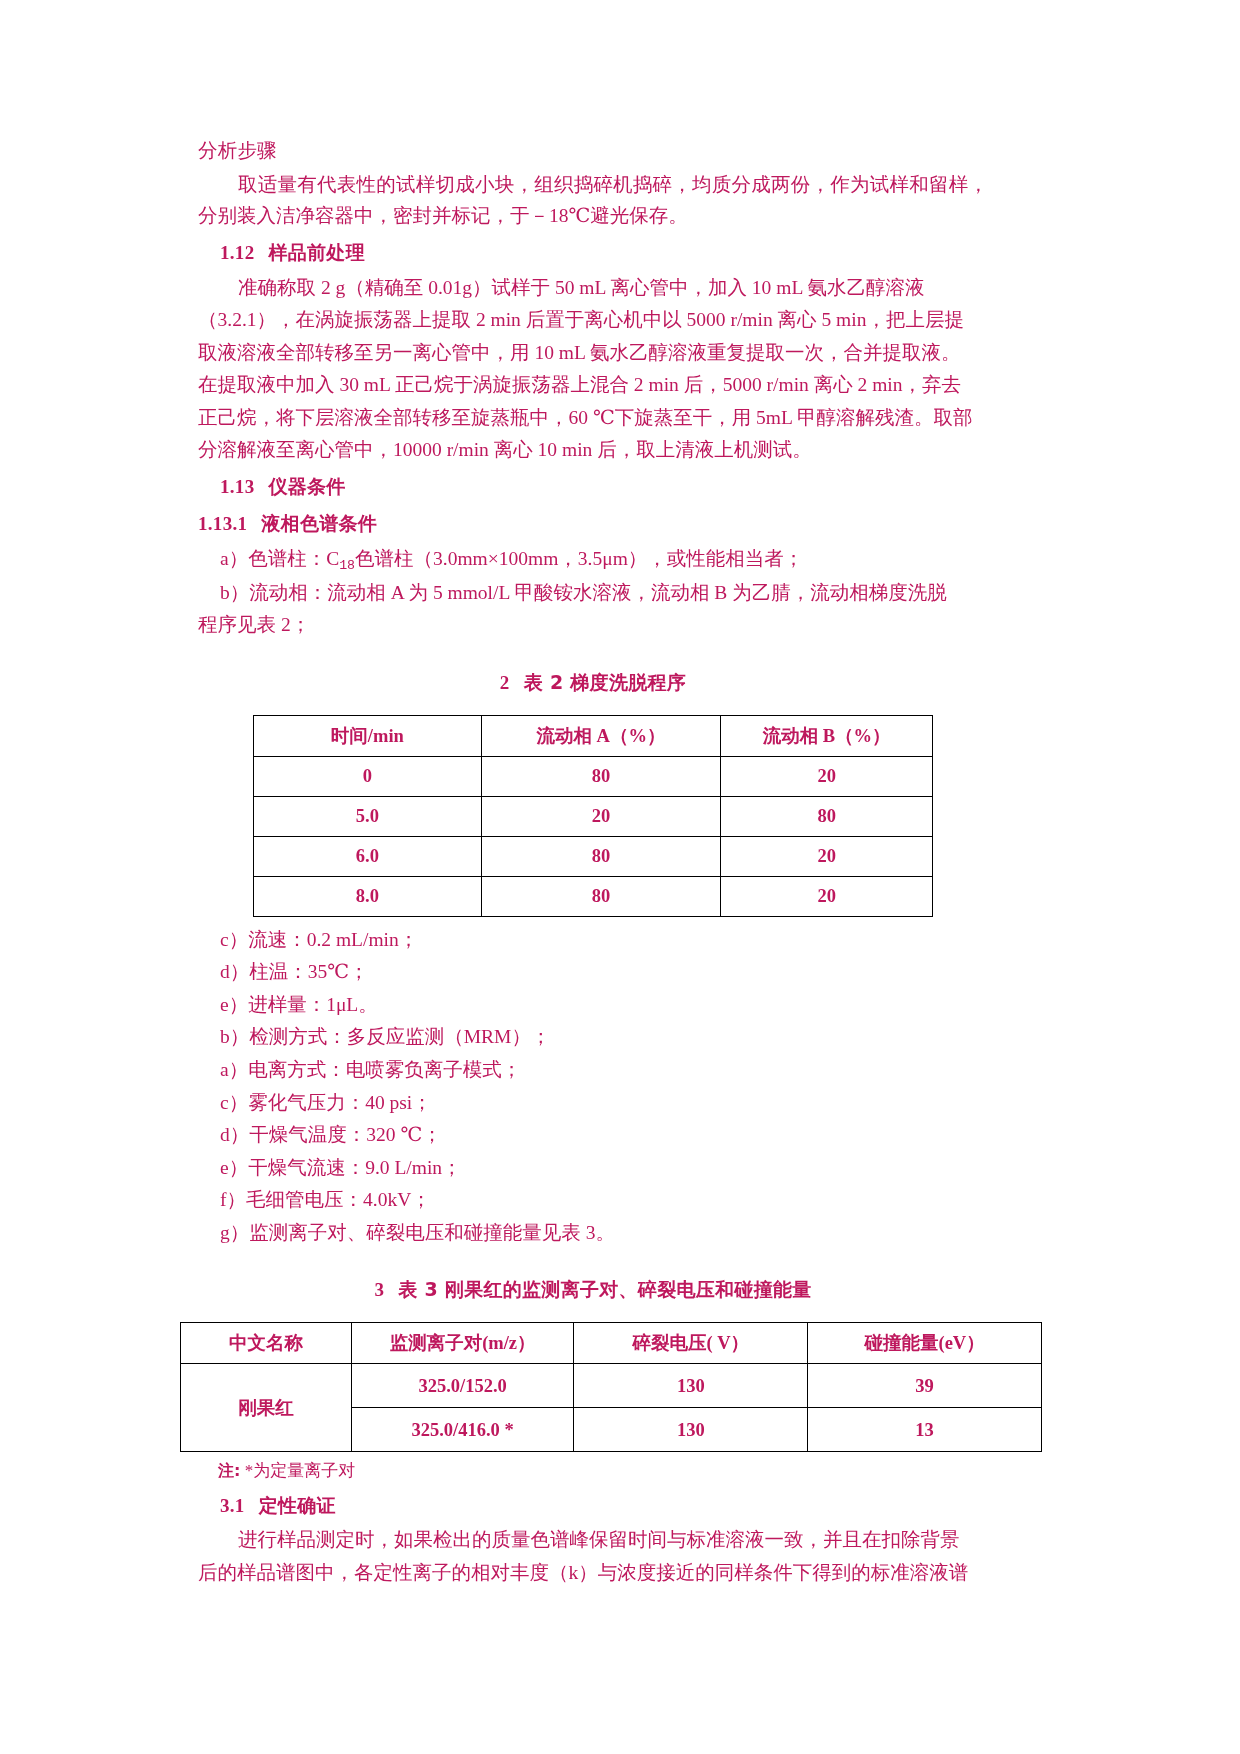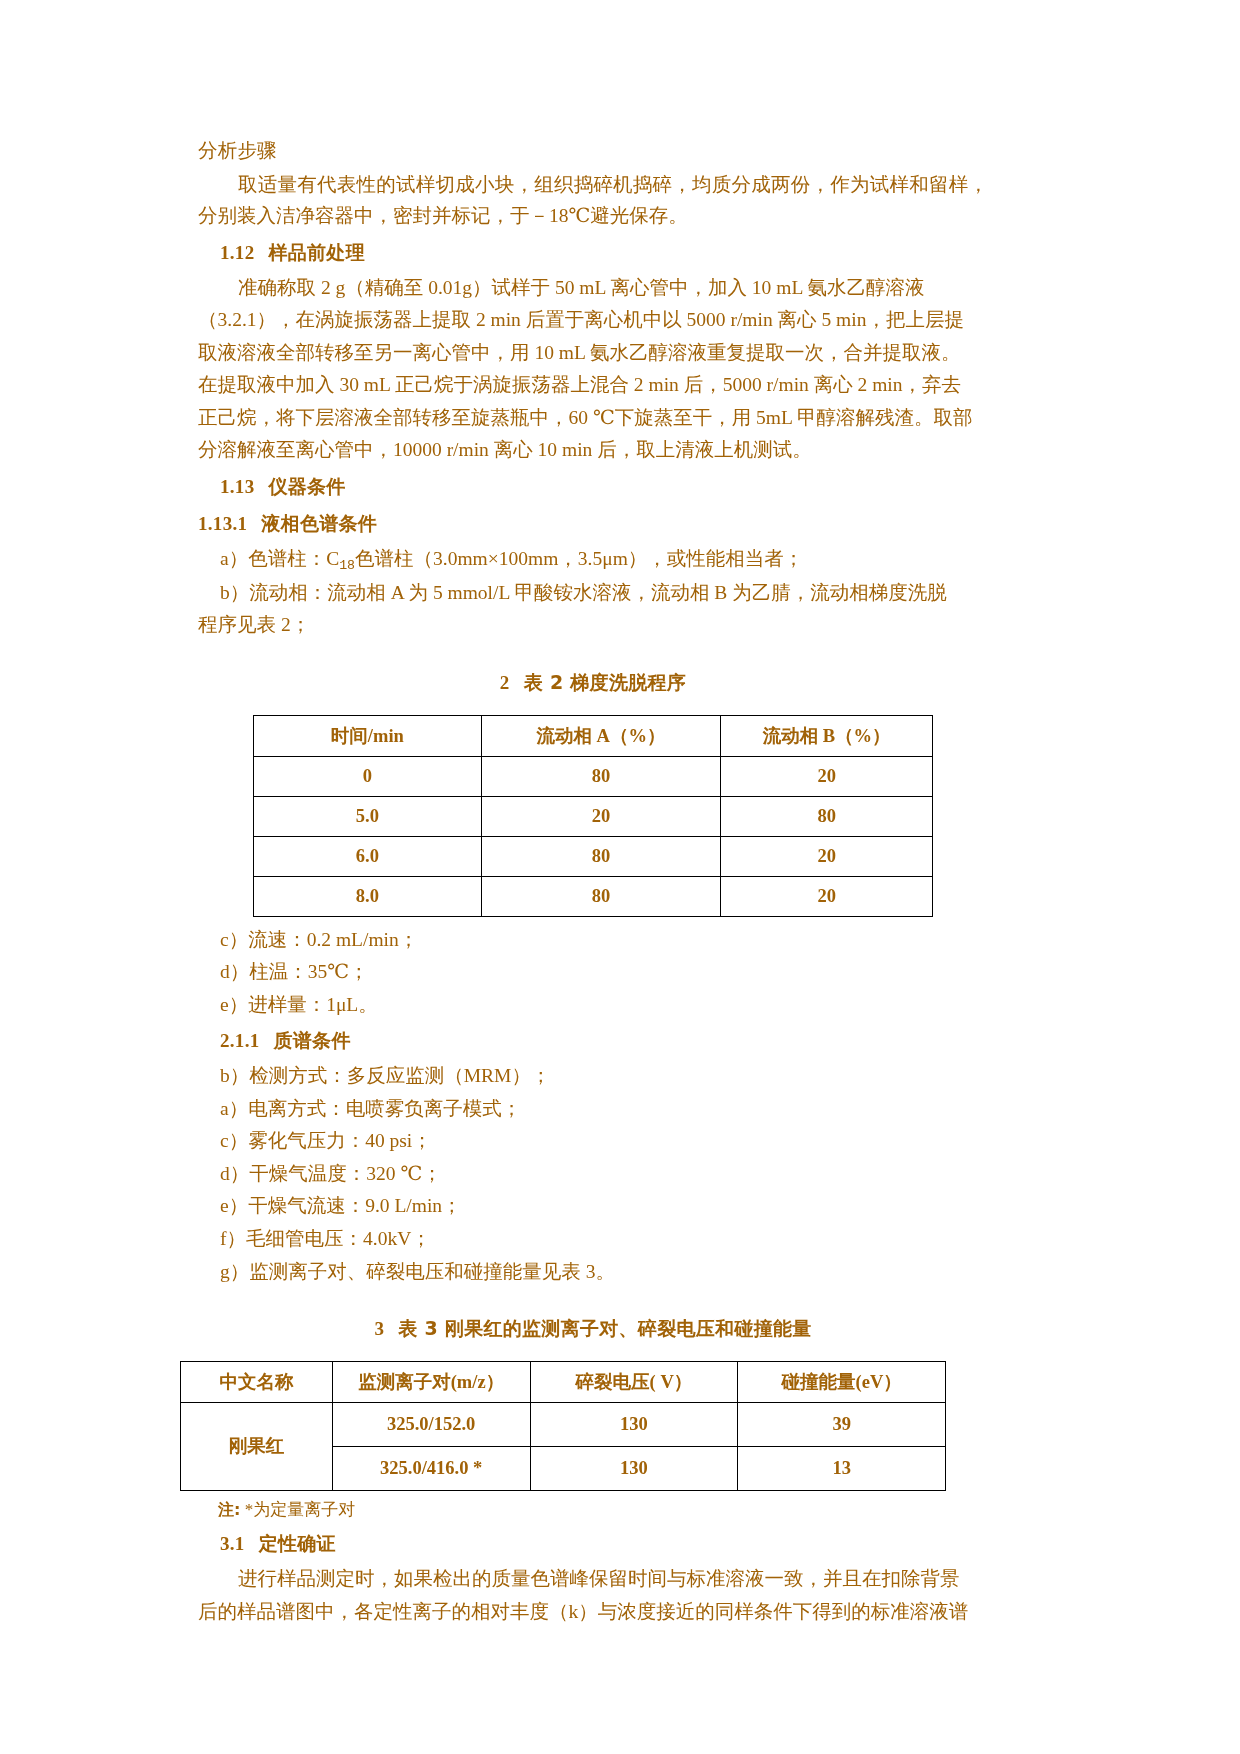--- a/index.html
+++ b/index.html
@@ -15,7 +15,7 @@
     box-sizing: border-box;
     padding: 135px 170px 0 198px;
     font-family: "Liberation Serif", "DejaVu Serif", serif;
-    color: #a16207;
+    color: #be185d;
     overflow: hidden;
   }
   .doc-body {

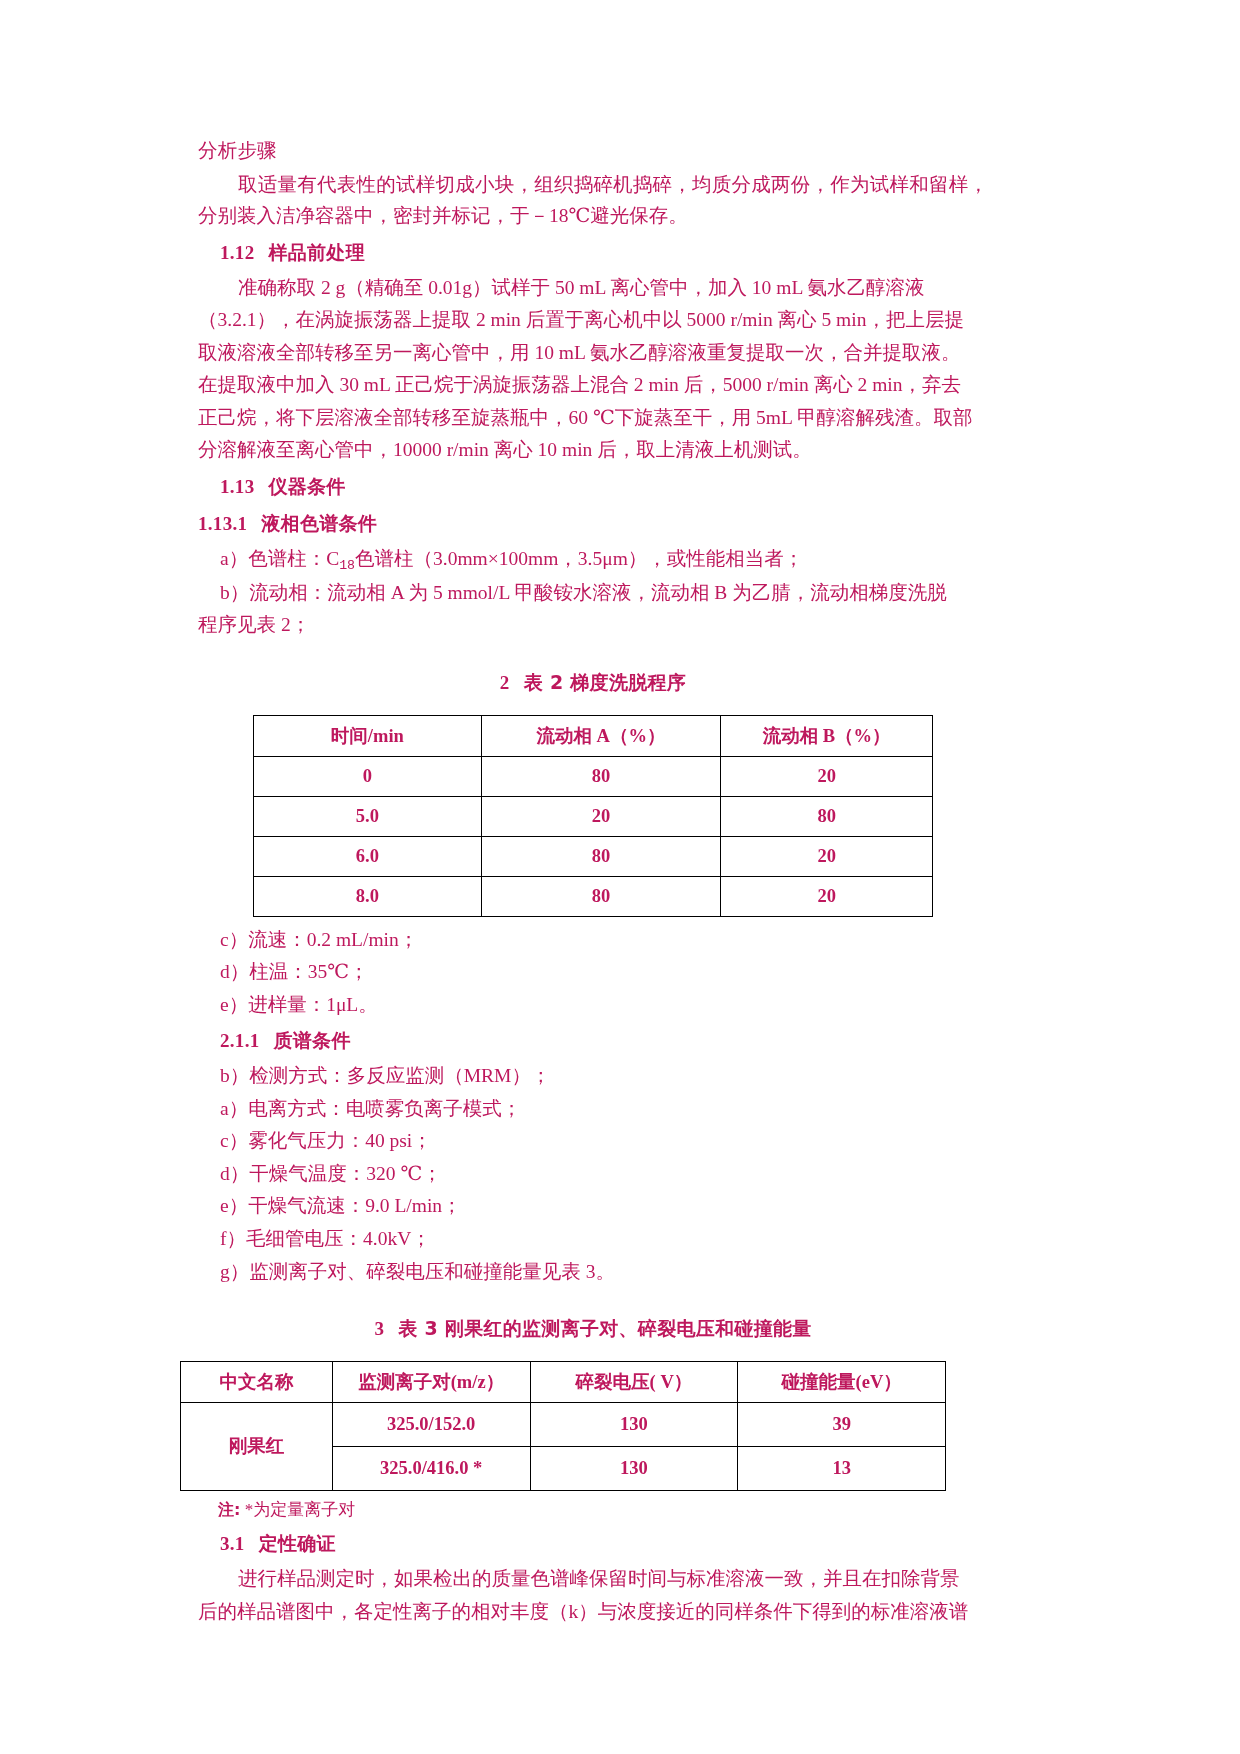--- a/index.html
+++ b/index.html
@@ -210,9 +210,6 @@
     <p class="item"><span>d）</span><span>柱温：35℃；</span></p>
     <p class="item"><span>e）</span><span>进样量：1μL。</span></p>
 
-    <div class="h-bold indent1">
-      <span class="num">2.1.1</span><span>质谱条件</span>
-    </div>
 
     <p class="item"><span>b）</span><span>检测方式：多反应监测（MRM）；</span></p>
     <p class="item"><span>a）</span><span>电离方式：电喷雾负离子模式；</span></p>

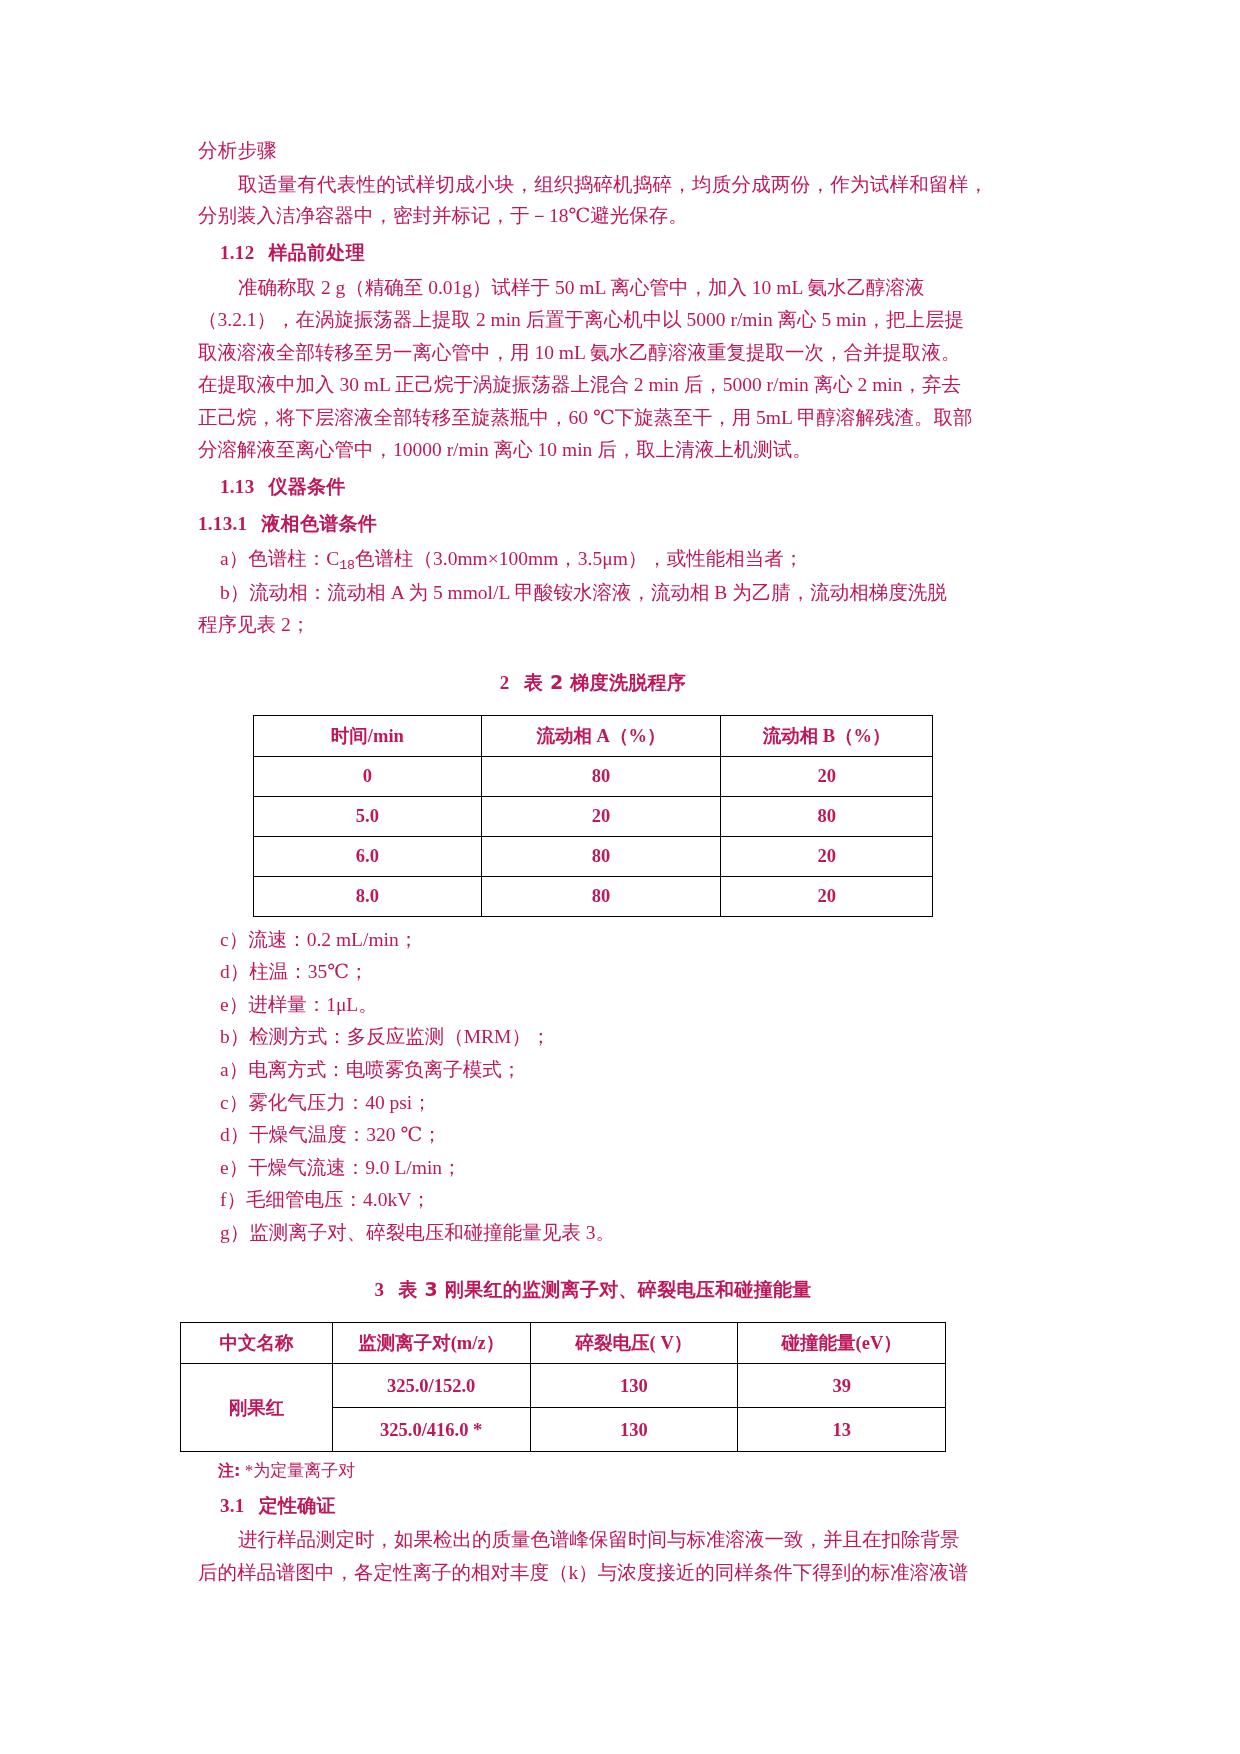--- a/index.html
+++ b/index.html
@@ -108,7 +108,7 @@
 
   
   #table-ions {
-    width: 766px;
+    width: 862px;
     margin: 0 0 0 -18px;
   }
   #table-ions col.c1 { width: 152px; }

